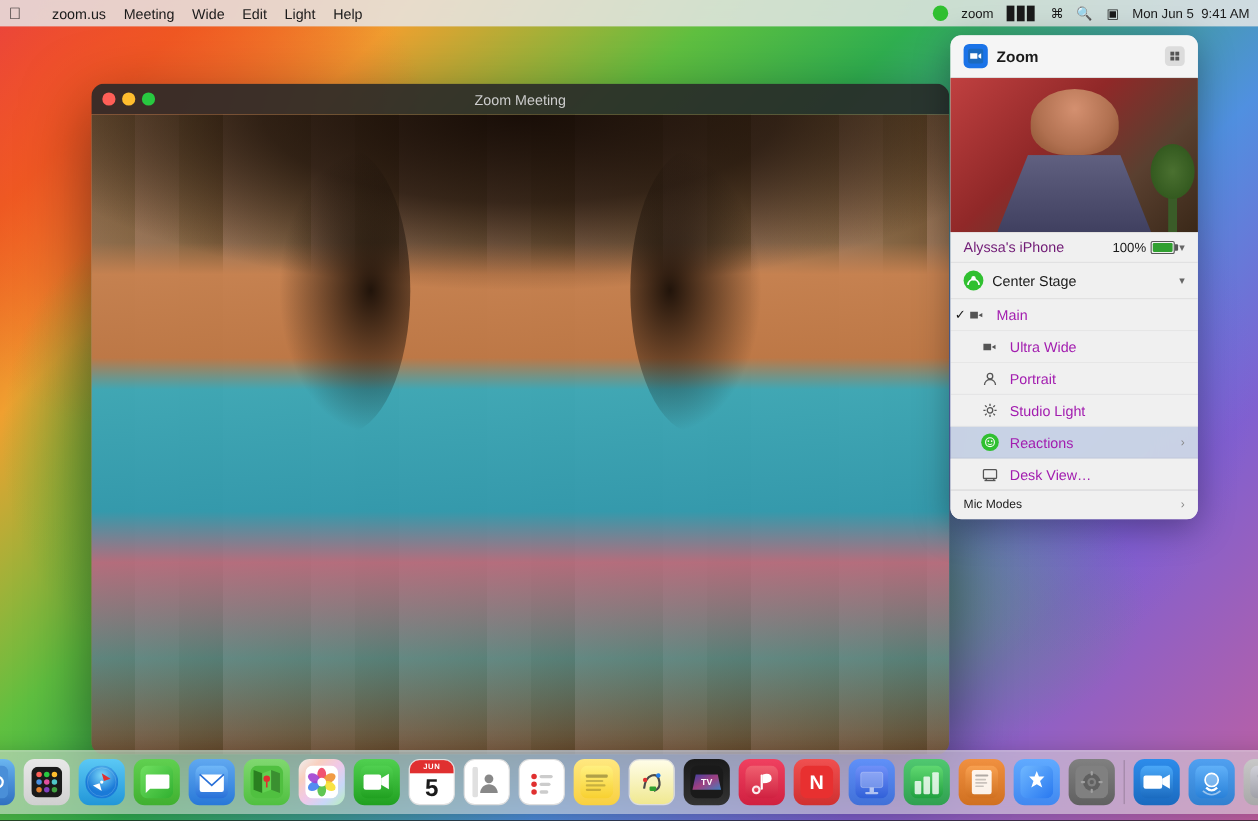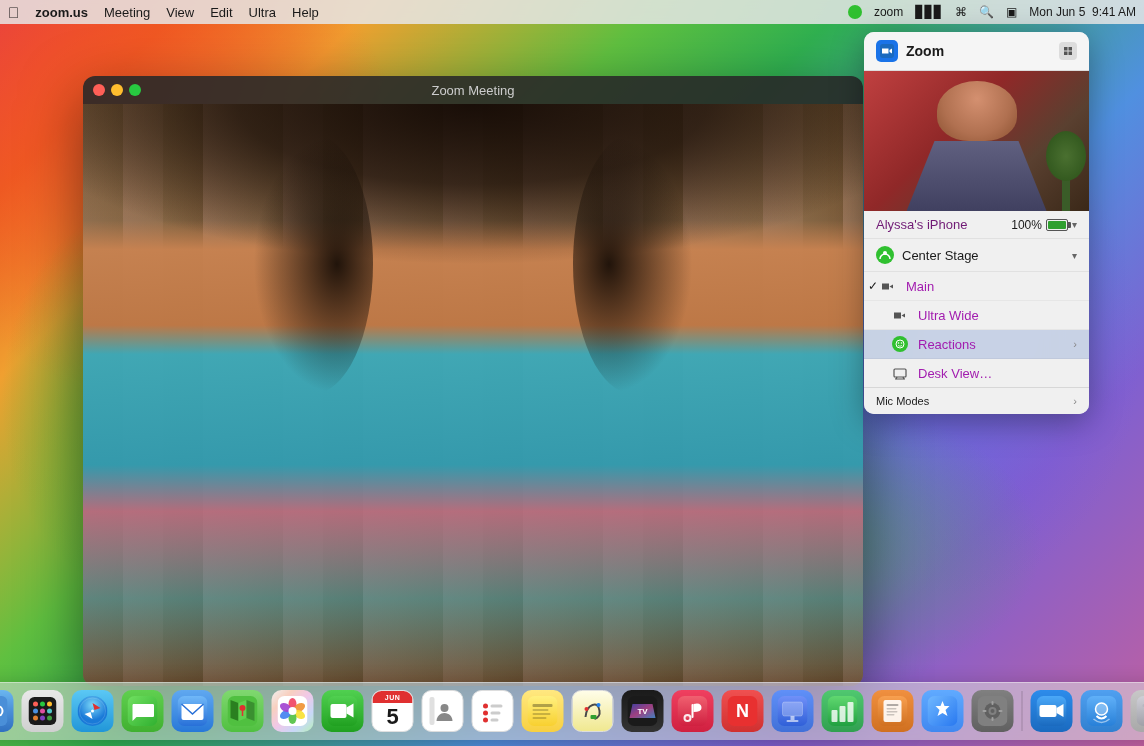--- a/index.html
+++ b/index.html
@@ -52,7 +52,8 @@
       white-space: nowrap;
     }
     .menubar-item.bold {
-      font-weight: 700;
+      font-weight: 400;
+      margin-left: 12px;
     }
     .apple-logo {
       font-size: 15px;

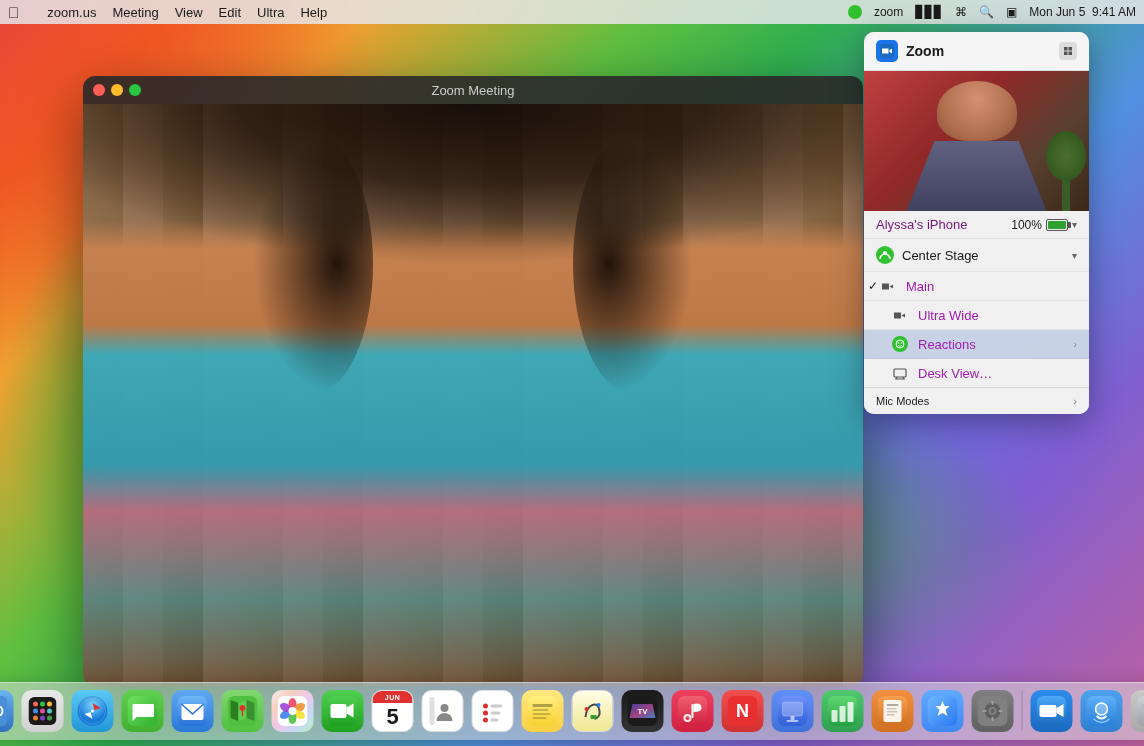--- a/index.html
+++ b/index.html
@@ -459,7 +459,7 @@
       <span class="apple-logo menubar-item"></span>
       <span class="menubar-item bold">zoom.us</span>
       <span class="menubar-item">Meeting</span>
-      <span class="menubar-item">View</span>
+      <span class="menubar-item">Wide</span>
       <span class="menubar-item">Edit</span>
       <span class="menubar-item">Ultra</span>
       <span class="menubar-item">Help</span>

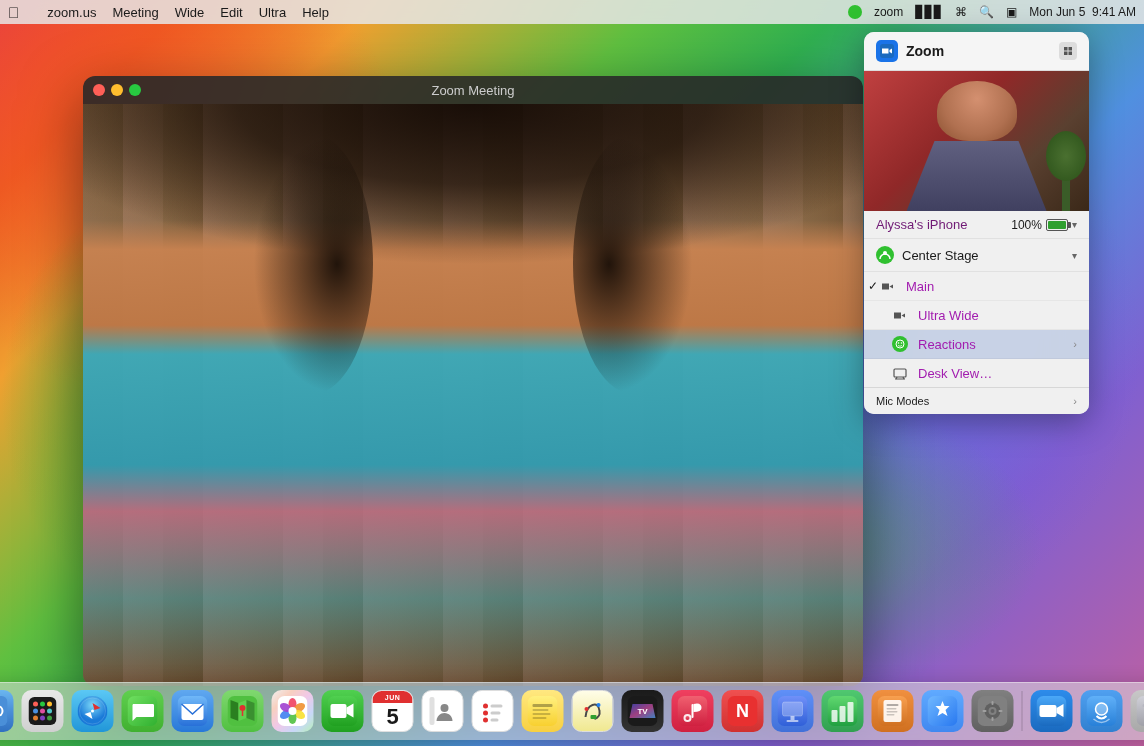--- a/index.html
+++ b/index.html
@@ -461,7 +461,7 @@
       <span class="menubar-item">Meeting</span>
       <span class="menubar-item">Wide</span>
       <span class="menubar-item">Edit</span>
-      <span class="menubar-item">Ultra</span>
+      <span class="menubar-item">Light</span>
       <span class="menubar-item">Help</span>
     </div>
     <div class="menubar-right">

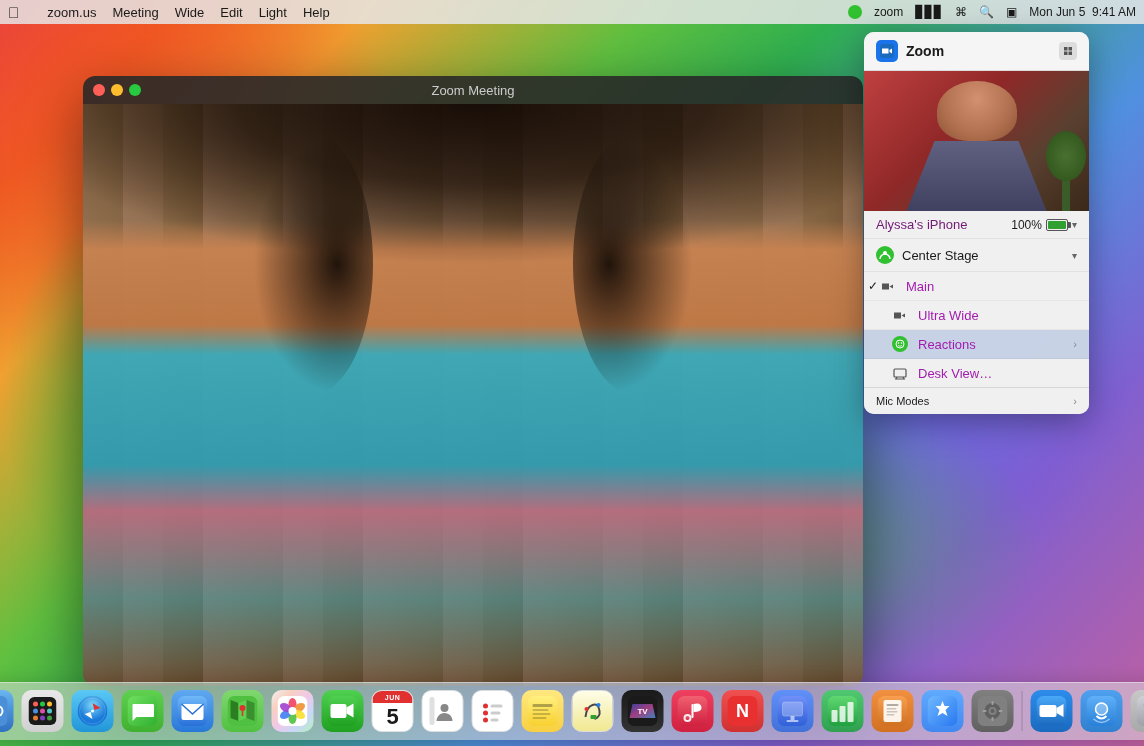--- a/index.html
+++ b/index.html
@@ -591,6 +591,15 @@
       <span class="menu-item-label">Ultra Wide</span>
     </div>
 
+    <div class="menu-item">
+      <span class="menu-item-icon" style="margin-left:12px;">
+        <svg width="14" height="14" viewBox="0 0 14 14" fill="none" stroke="#555" stroke-width="1.2">
+          <circle cx="7" cy="5" r="2.5"></circle>
+          <path d="M2 13c0-2.76 2.24-5 5-5s5 2.24 5 5"></path>
+        </svg>
+      </span>
+      <span class="menu-item-label">Portrait</span>
+    </div>
 
 
     <div class="menu-item active-highlight">

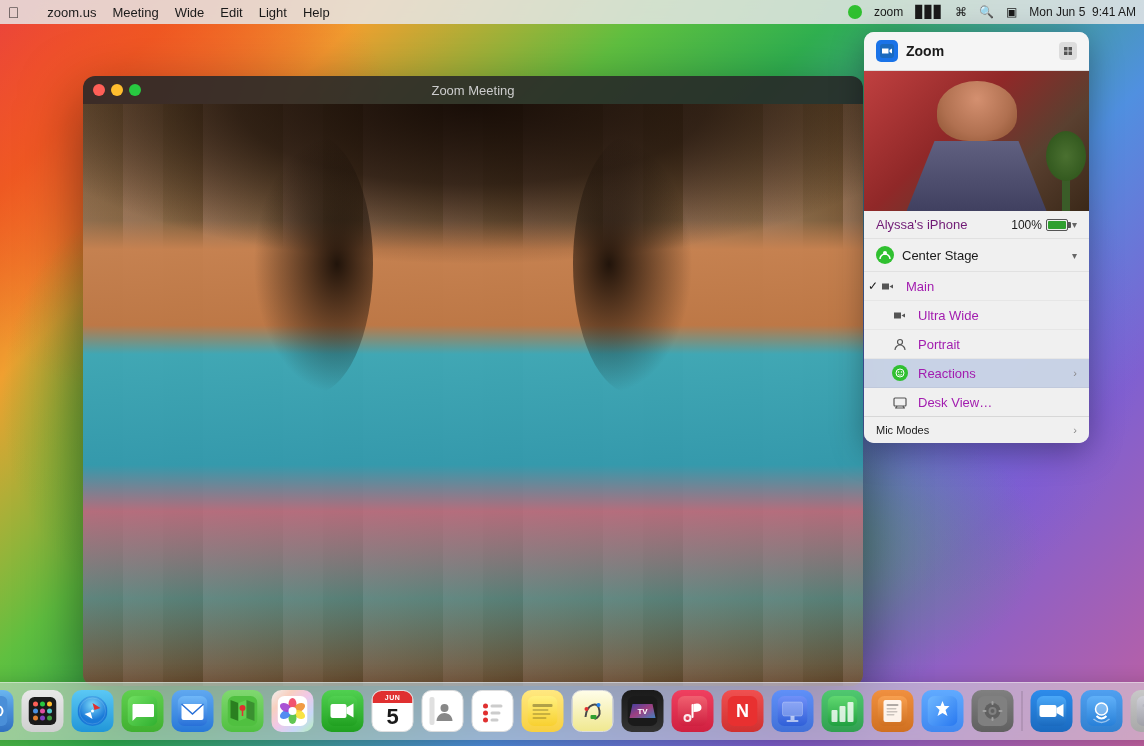--- a/index.html
+++ b/index.html
@@ -601,6 +601,22 @@
       <span class="menu-item-label">Portrait</span>
     </div>
 
+    <div class="menu-item">
+      <span class="menu-item-icon" style="margin-left:12px;">
+        <svg width="14" height="14" viewBox="0 0 14 14" fill="none" stroke="#555" stroke-width="1.2">
+          <circle cx="7" cy="7" r="2.5"></circle>
+          <line x1="7" y1="1" x2="7" y2="3"></line>
+          <line x1="7" y1="11" x2="7" y2="13"></line>
+          <line x1="1" y1="7" x2="3" y2="7"></line>
+          <line x1="11" y1="7" x2="13" y2="7"></line>
+          <line x1="2.5" y1="2.5" x2="4" y2="4"></line>
+          <line x1="10" y1="10" x2="11.5" y2="11.5"></line>
+          <line x1="11.5" y1="2.5" x2="10" y2="4"></line>
+          <line x1="4" y1="10" x2="2.5" y2="11.5"></line>
+        </svg>
+      </span>
+      <span class="menu-item-label">Studio Light</span>
+    </div>
 
     <div class="menu-item active-highlight">
       <span class="menu-item-icon" style="margin-left:12px;">

